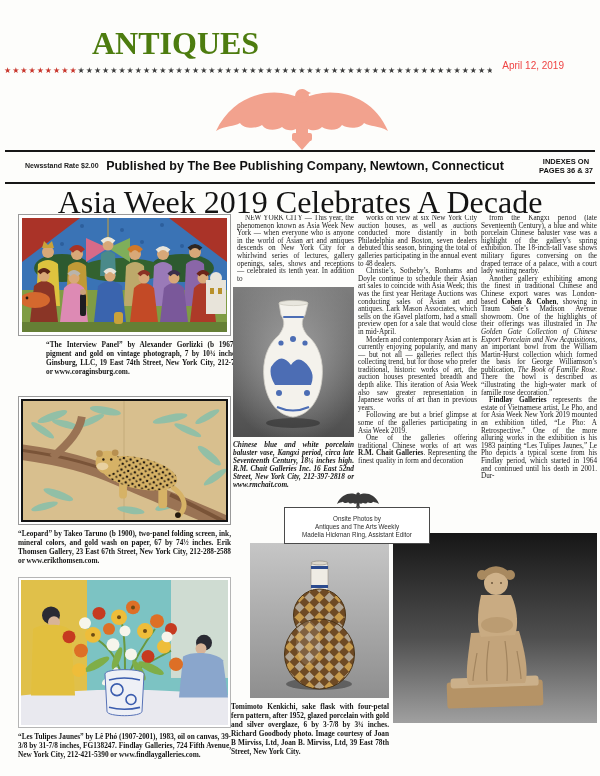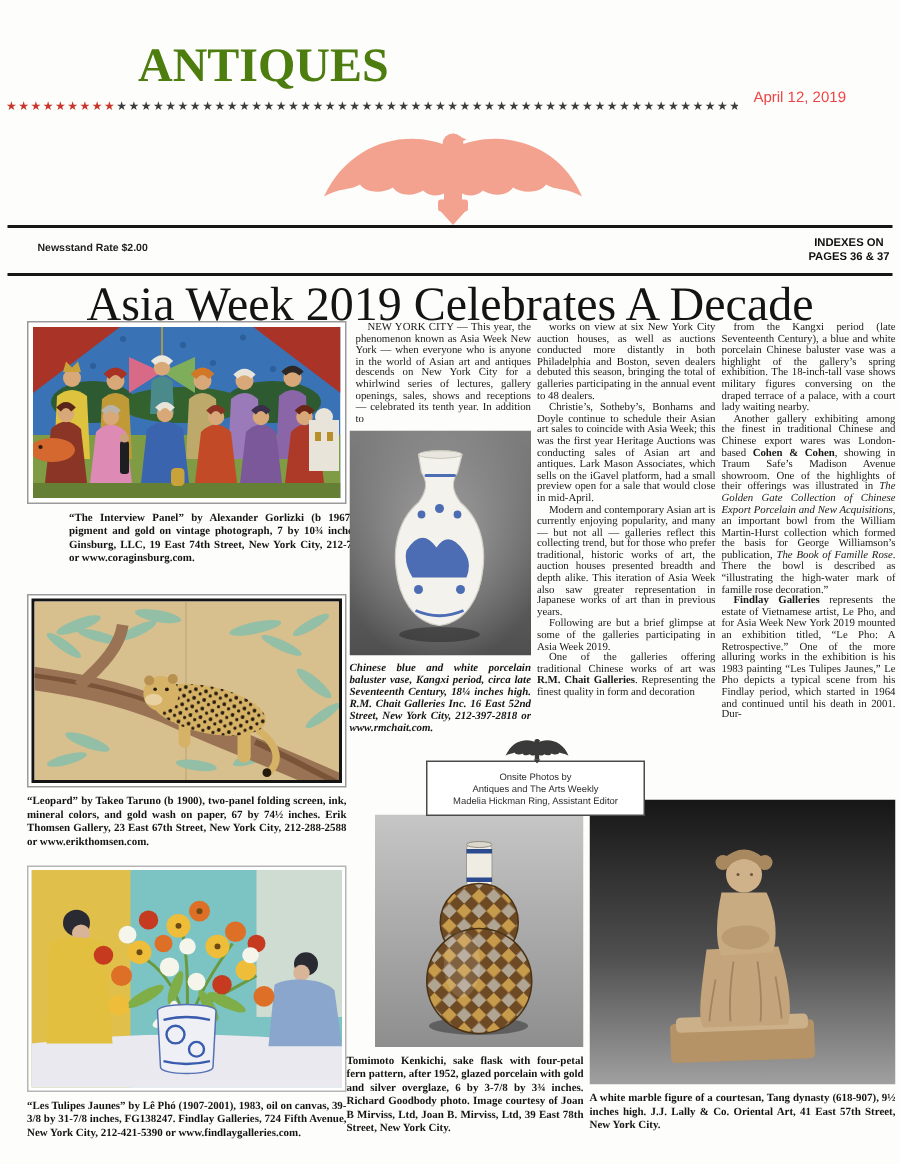--- a/index.html
+++ b/index.html
@@ -97,6 +97,7 @@
 
   <div class="band">
     <div class="newsstand">Newsstand Rate $2.00</div>
+    <div class="publisher">Published by The Bee Publishing Company, Newtown, Connecticut</div>
     <div class="indexes">
       <div>INDEXES ON</div>
       <div>PAGES 36 &amp; 37</div>

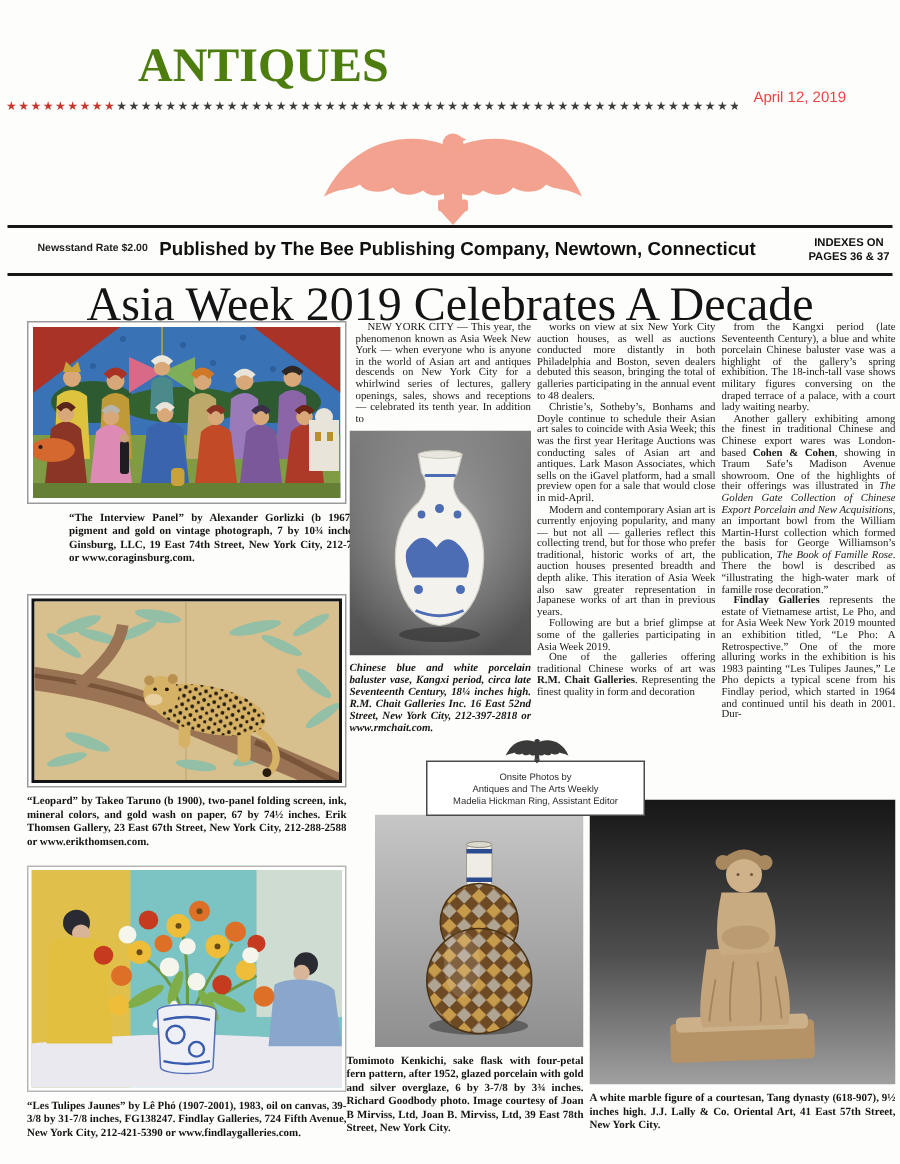--- a/index.html
+++ b/index.html
@@ -418,7 +418,6 @@
       </g>
     </svg>
   </div>
-  <div class="cap cap-statue">A white marble figure of a courtesan, Tang dynasty (618-907), 9½ inches high. J.J. Lally &amp; Co. Oriental Art, 41 East 57th Street, New York City.</div>
 
 </div>
 

